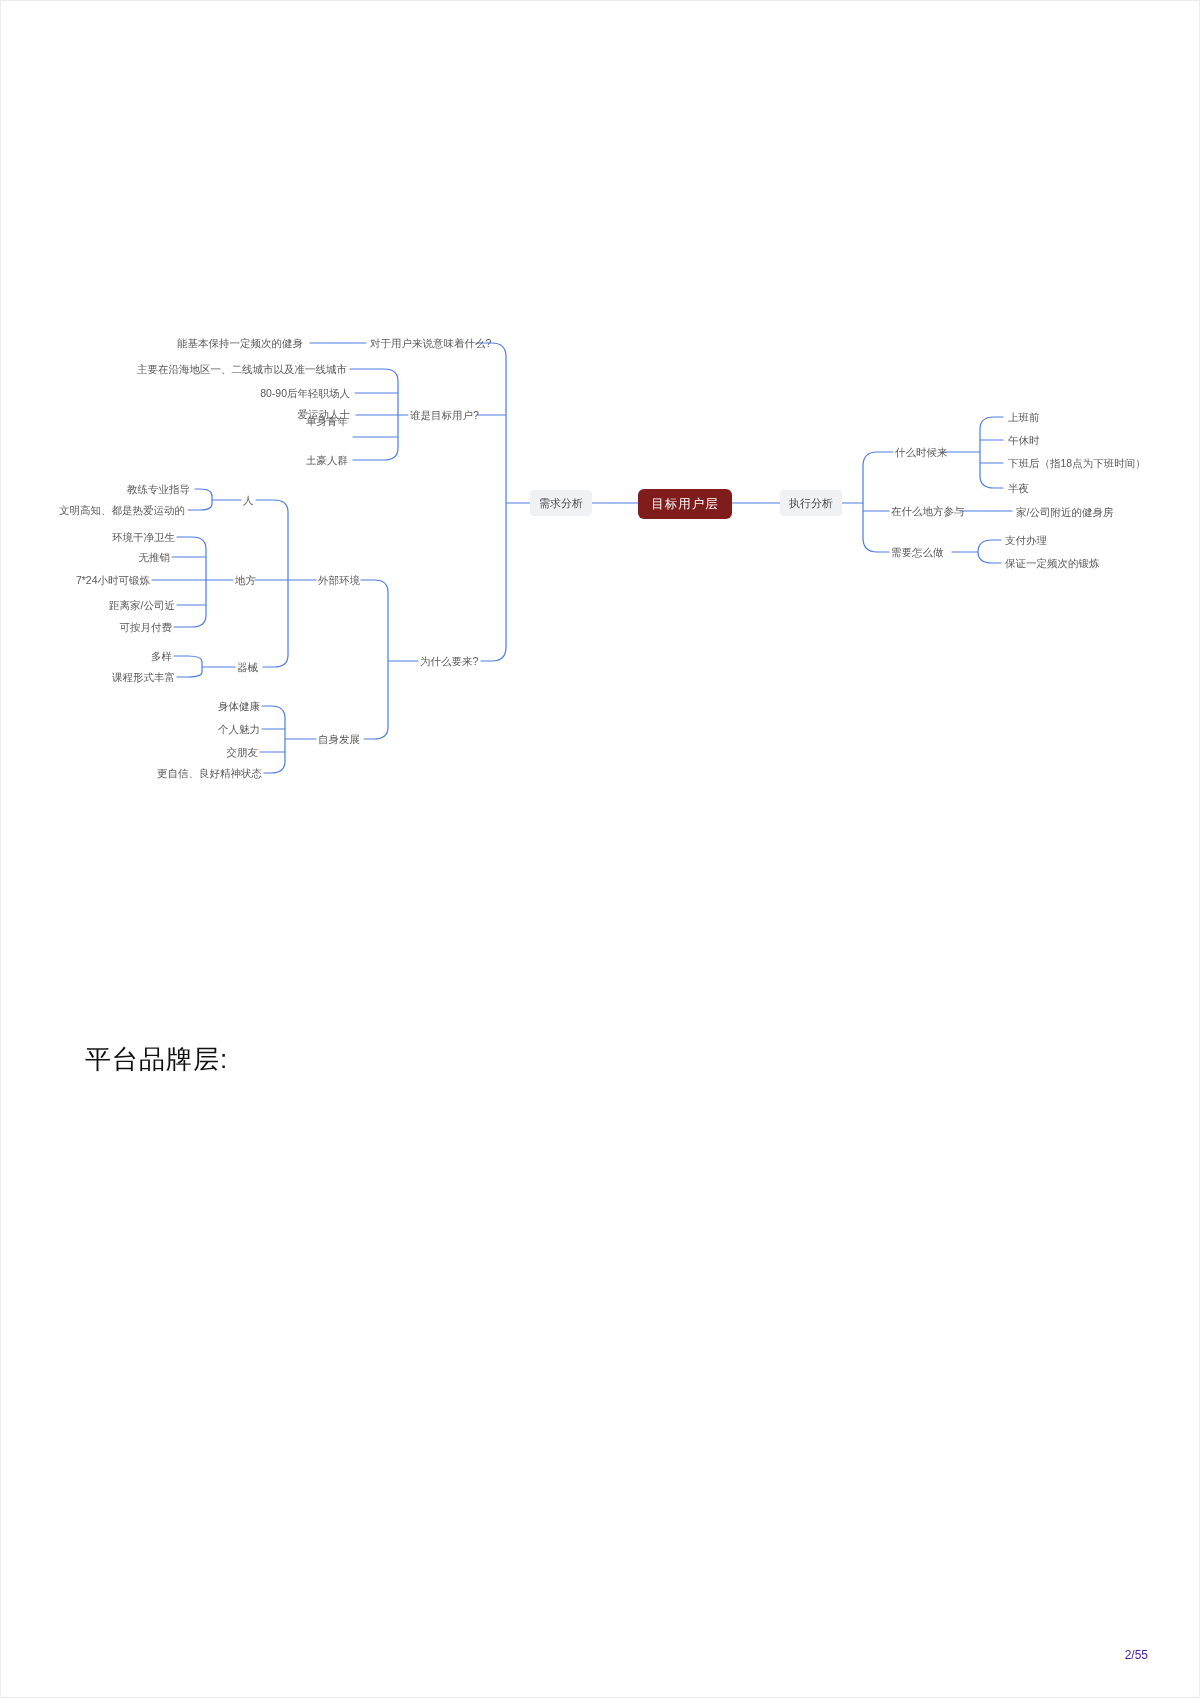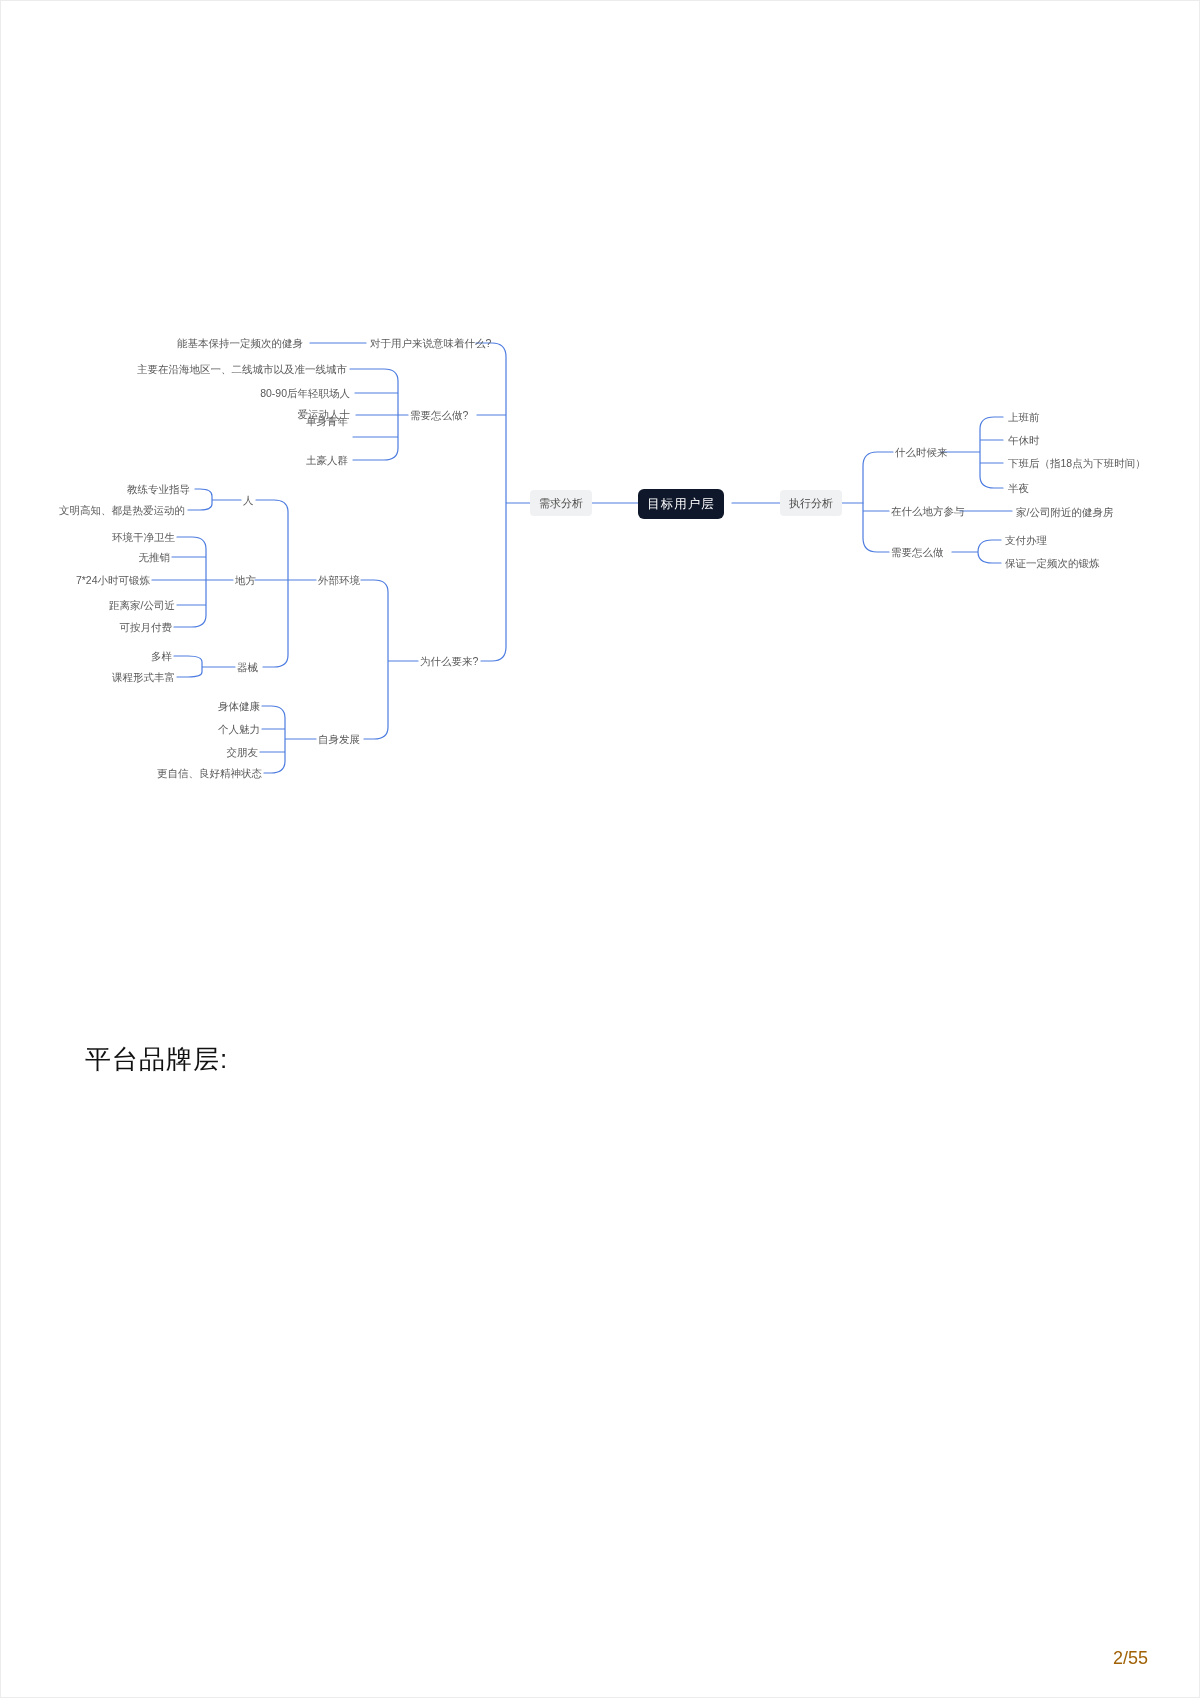--- a/index.html
+++ b/index.html
@@ -67,7 +67,7 @@
     <div class="lbl" style="right:850px; top:407px;">爱运动人士</div>
     <div class="lbl" style="right:852px; top:414px;">单身青年</div>
     <div class="lbl" style="right:852px; top:453px;">土豪人群</div>
-    <div class="lbl" style="left:410px; top:408px;">需要怎么做?</div>
+    <div class="lbl" style="left:410px; top:408px;">谁是目标用户?</div>
 
     <div class="lbl" style="right:1010px; top:482px;">教练专业指导</div>
     <div class="lbl" style="right:1015px; top:503px;">文明高知、都是热爱运动的</div>

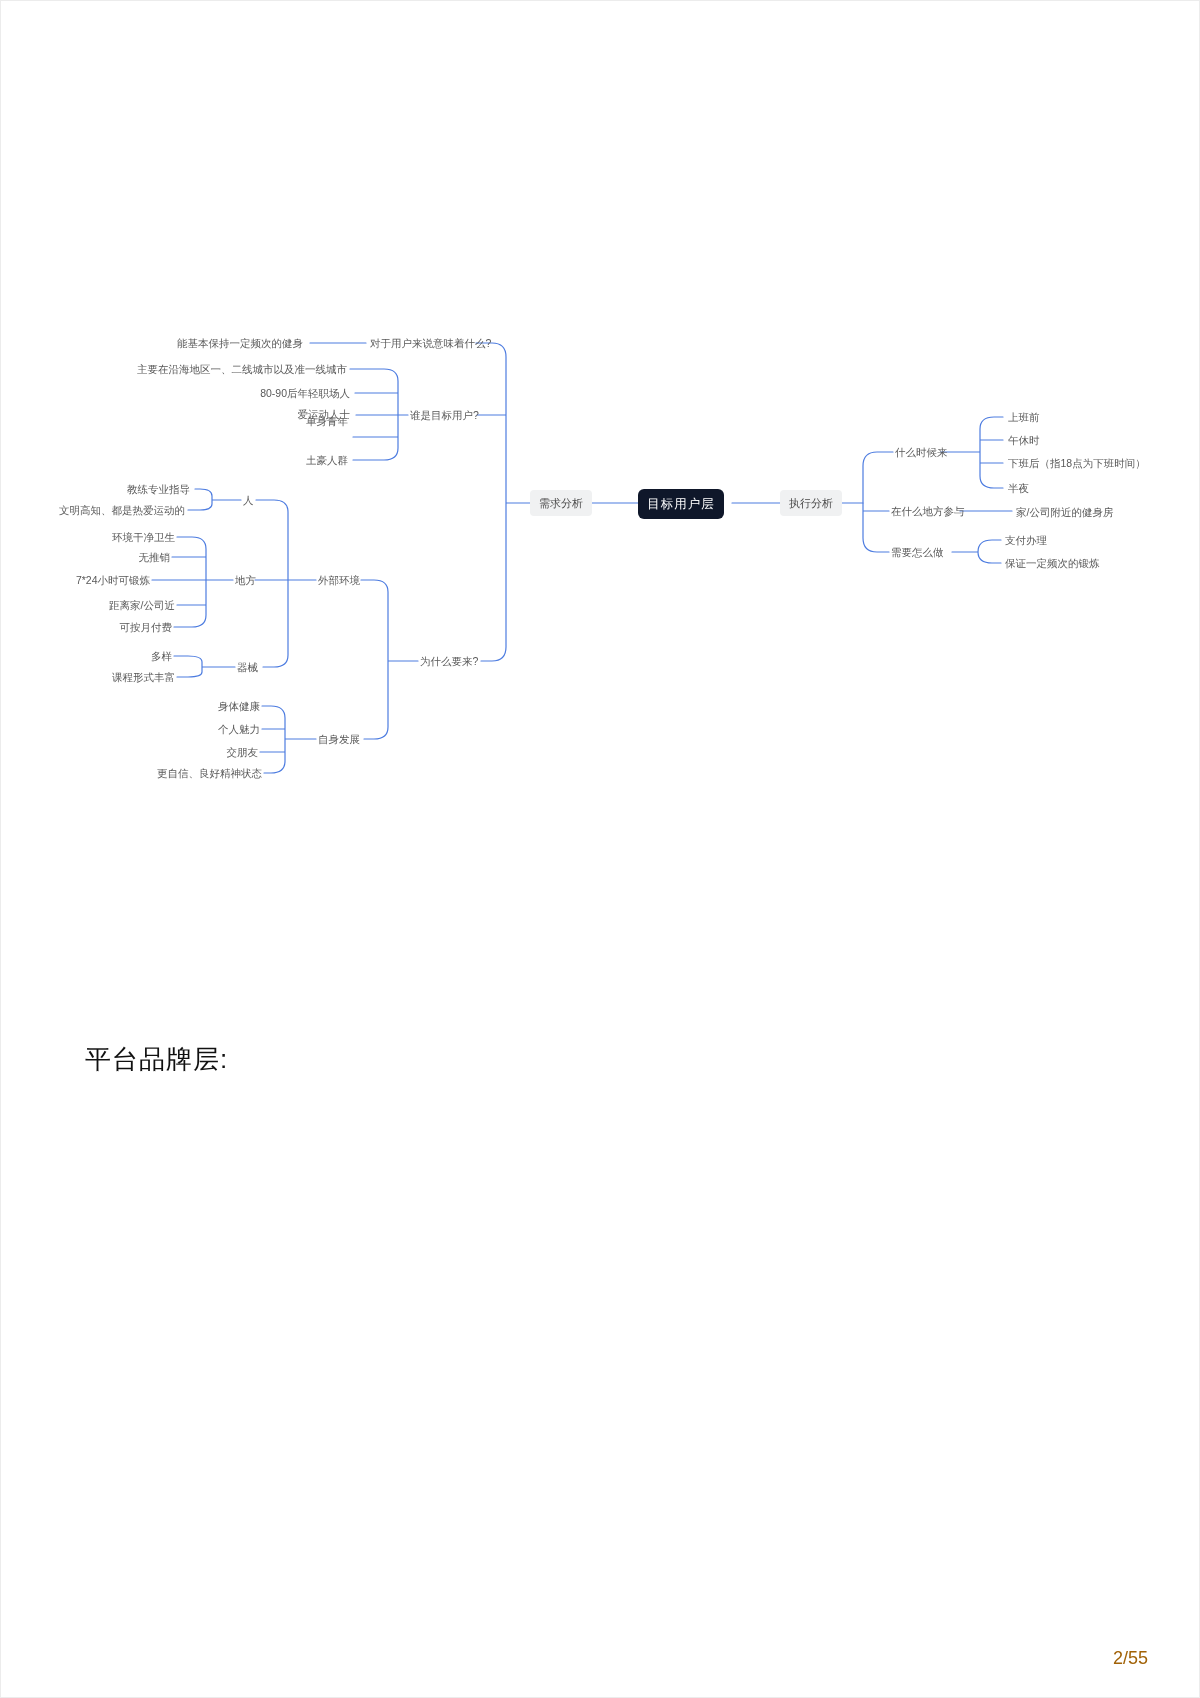--- a/index.html
+++ b/index.html
@@ -13,7 +13,7 @@
           white-space:nowrap; }
   .node.branch { width:62px; height:26px; background:#f0f1f2; border-radius:4px;
                  font-size:11px; color:#4a4a4a; }
-  .node.root { width:86px; height:30px; background:#0f172a; border-radius:6px;
+  .node.root { width:94px; height:30px; background:#7f1d1d; border-radius:6px;
                font-size:12.5px; color:#ffffff; letter-spacing:1px; }
   .section-heading { position:absolute; left:85px; top:1042px; font-size:26px; color:#111111;
                      letter-spacing:1px; font-weight:400; }

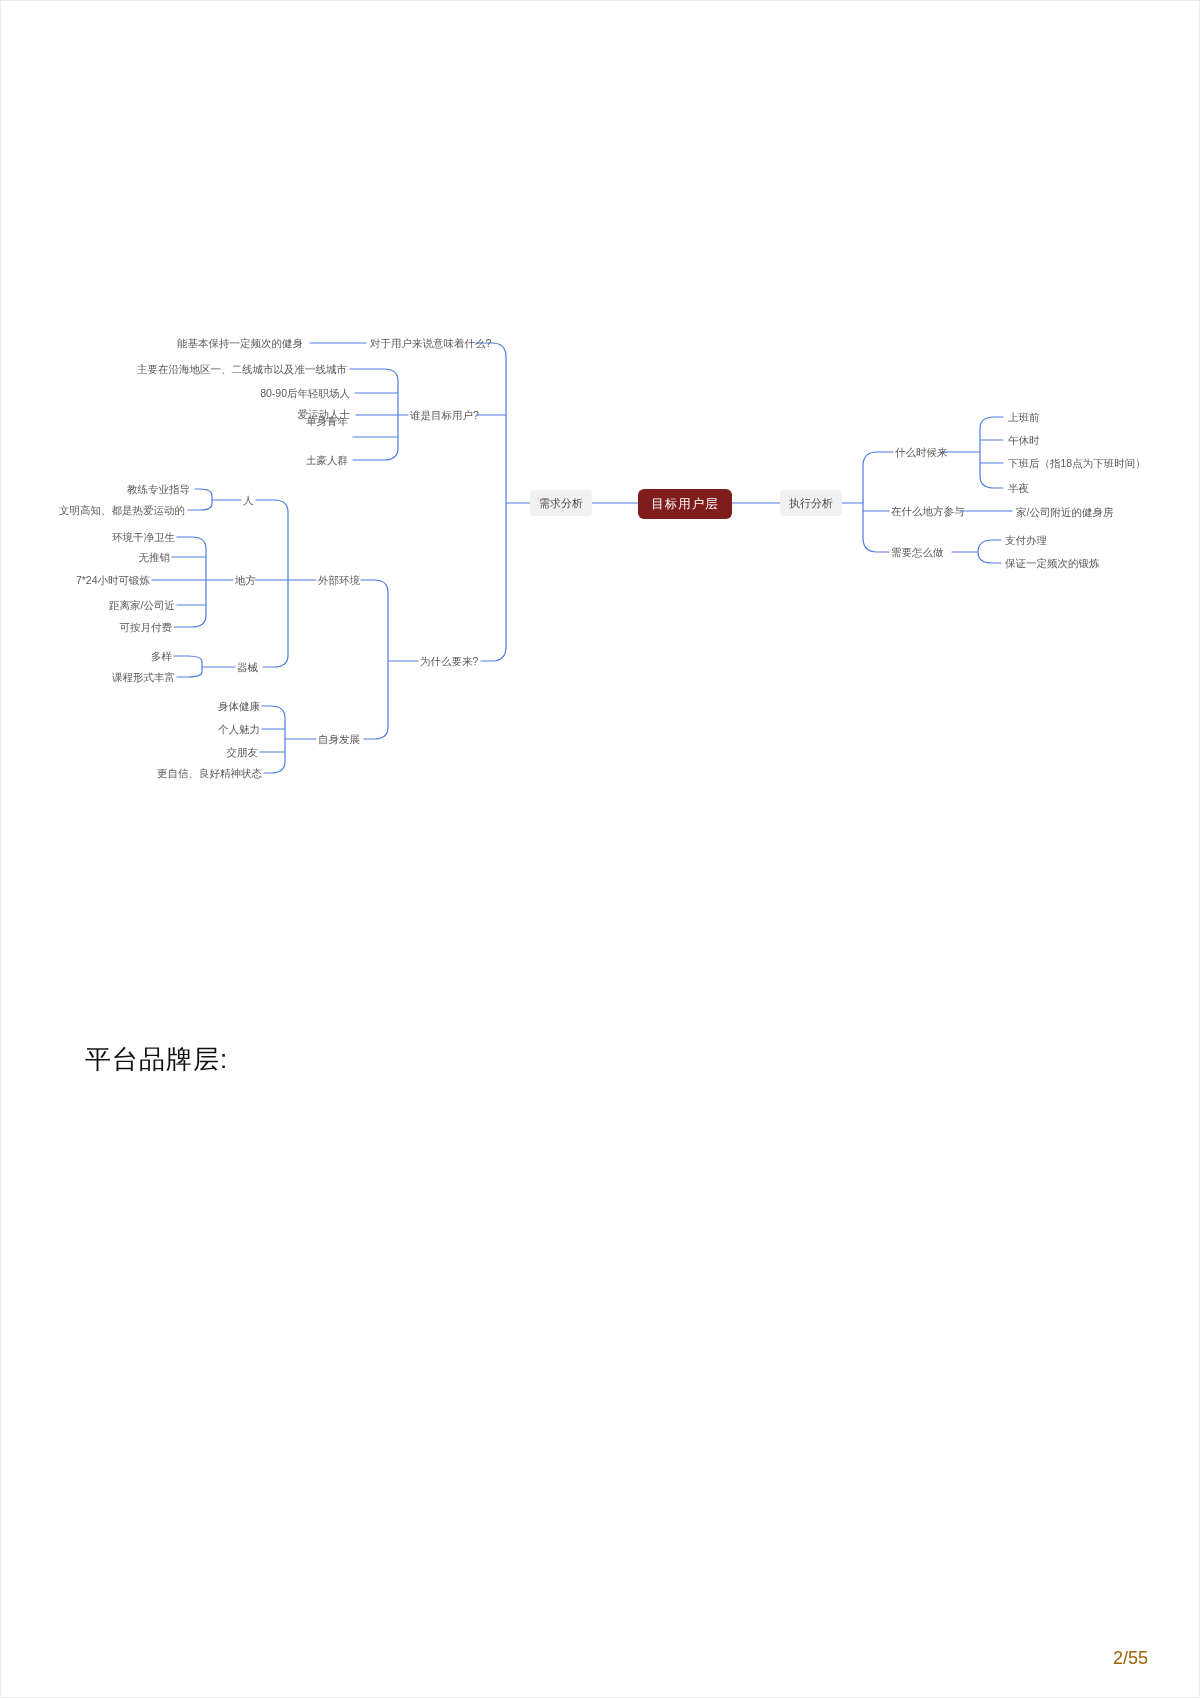--- a/index.html
+++ b/index.html
@@ -17,7 +17,7 @@
                font-size:12.5px; color:#ffffff; letter-spacing:1px; }
   .section-heading { position:absolute; left:85px; top:1042px; font-size:26px; color:#111111;
                      letter-spacing:1px; font-weight:400; }
-  .pagenum { position:absolute; right:52px; top:1648px; font-size:18px; color:#a16207; }
+  .pagenum { position:absolute; right:52px; top:1648px; font-size:12px; color:#4c1d95; }
 </style>
 </head>
 <body>

